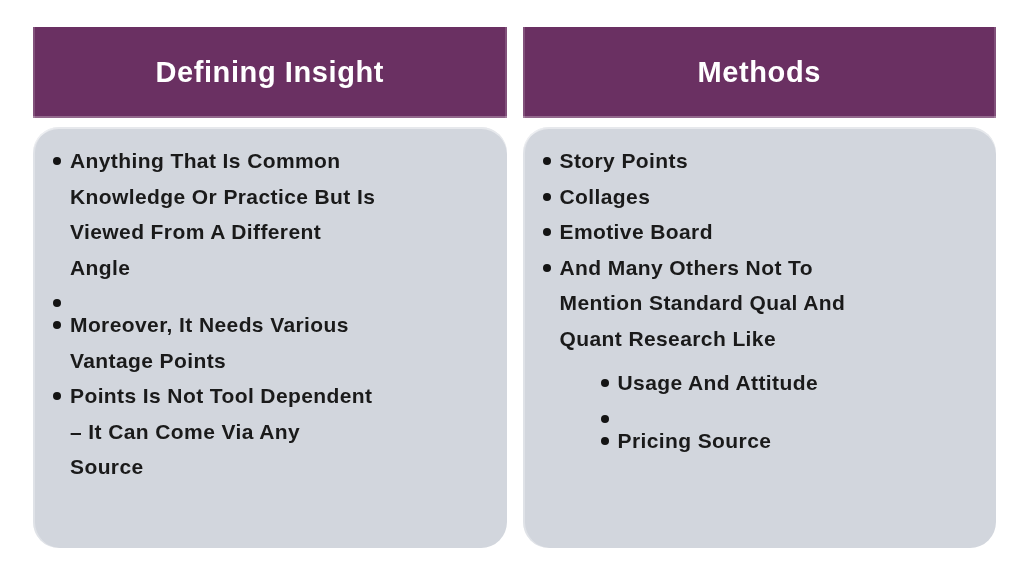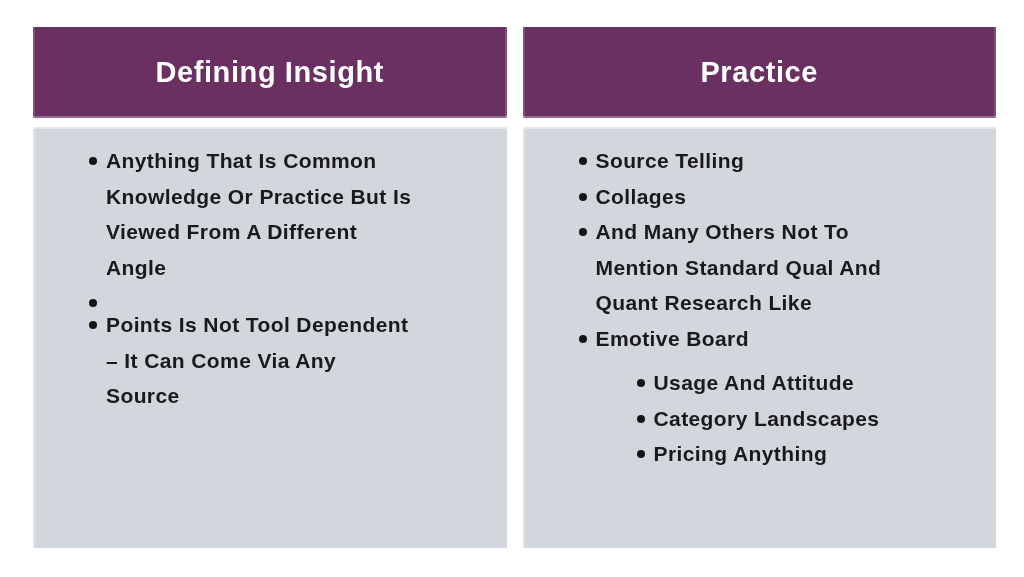--- a/index.html
+++ b/index.html
@@ -115,7 +115,7 @@
 
   <section class="panel">
     <header class="panel-header">
-      <h2 class="panel-title">Practice</h2>
+      <h2 class="panel-title">Methods</h2>
     </header>
     <div class="panel-body">
       <ul class="bullets">

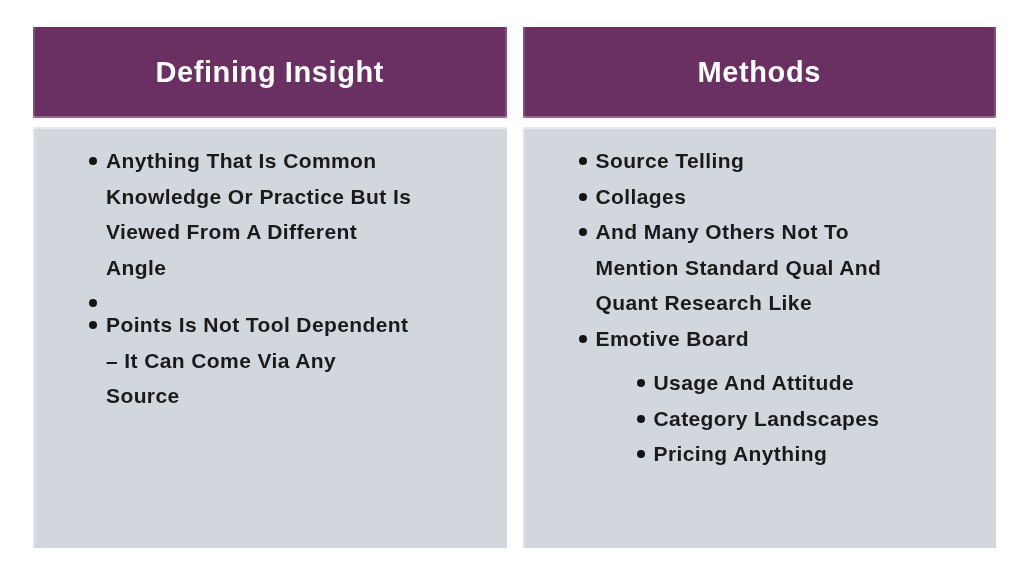--- a/index.html
+++ b/index.html
@@ -47,9 +47,10 @@
     box-sizing: border-box;
     height: 474px;
     background: var(--body-bg, #d2d6dd);
-    padding: 16px 24px 0 56px;
+    padding: 16px 24px 0 20px;
     box-shadow: inset 0 2px rgba(255,255,255,.45),
                 inset 2px 0 rgba(255,255,255,.3);
+    border-radius: 26px;
   }
   ul.bullets {
     list-style: none;

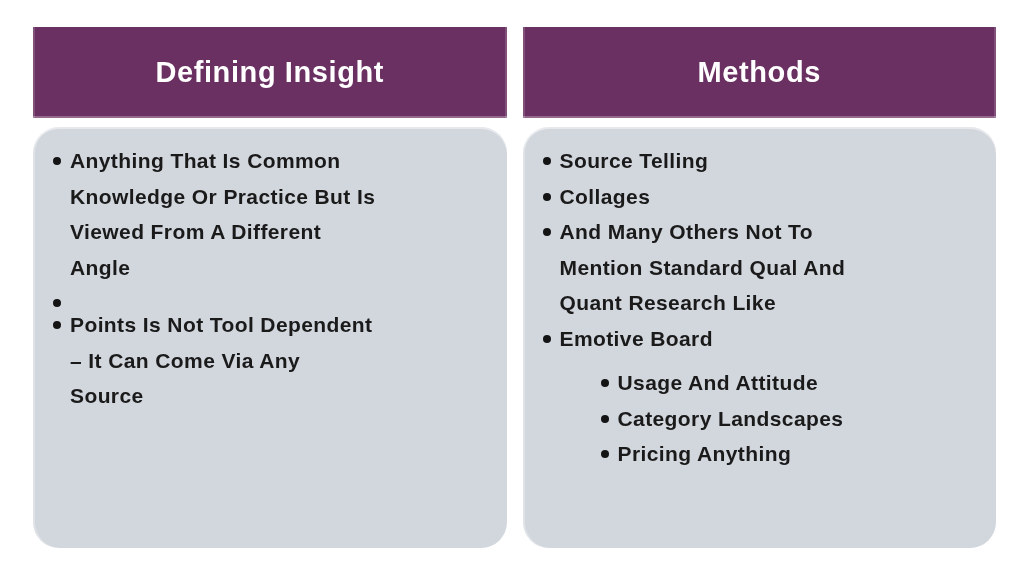--- a/index.html
+++ b/index.html
@@ -122,7 +122,7 @@
       <ul class="bullets">
         <li class="bullet">
           <span class="dot"></span>
-          <span class="txt">Source Telling</span>
+          <span class="txt">Story Points</span>
         </li>
         <li class="bullet">
           <span class="dot"></span>

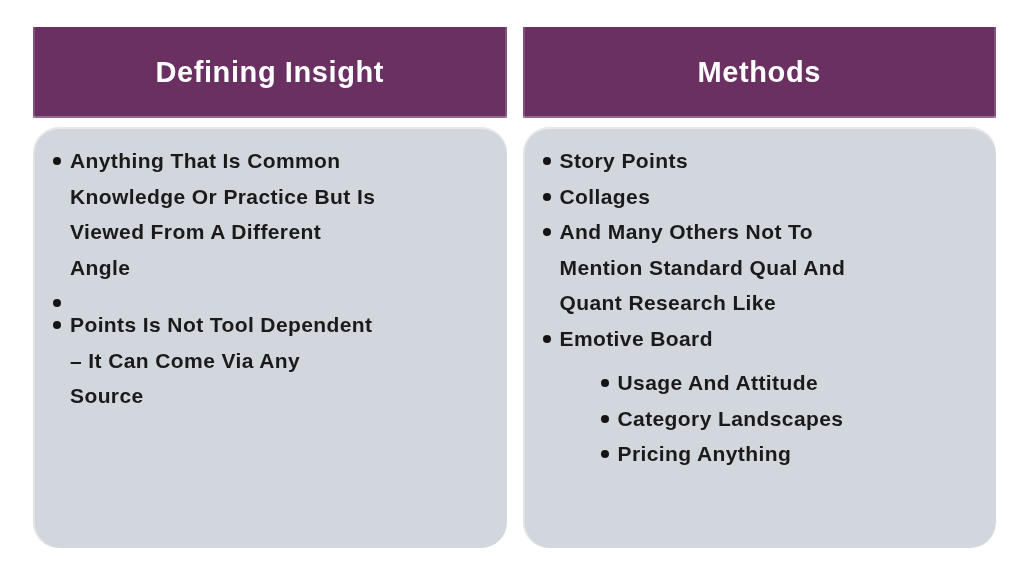--- a/index.html
+++ b/index.html
@@ -130,13 +130,13 @@
         </li>
         <li class="bullet">
           <span class="dot"></span>
+          <span class="txt">Emotive Board</span>
+        </li>
+        <li class="bullet">
+          <span class="dot"></span>
           <span class="txt">And Many Others Not To
 Mention Standard Qual And
 Quant Research Like</span>
-        </li>
-        <li class="bullet">
-          <span class="dot"></span>
-          <span class="txt">Emotive Board</span>
         </li>
       </ul>
       <ul class="bullets sub">

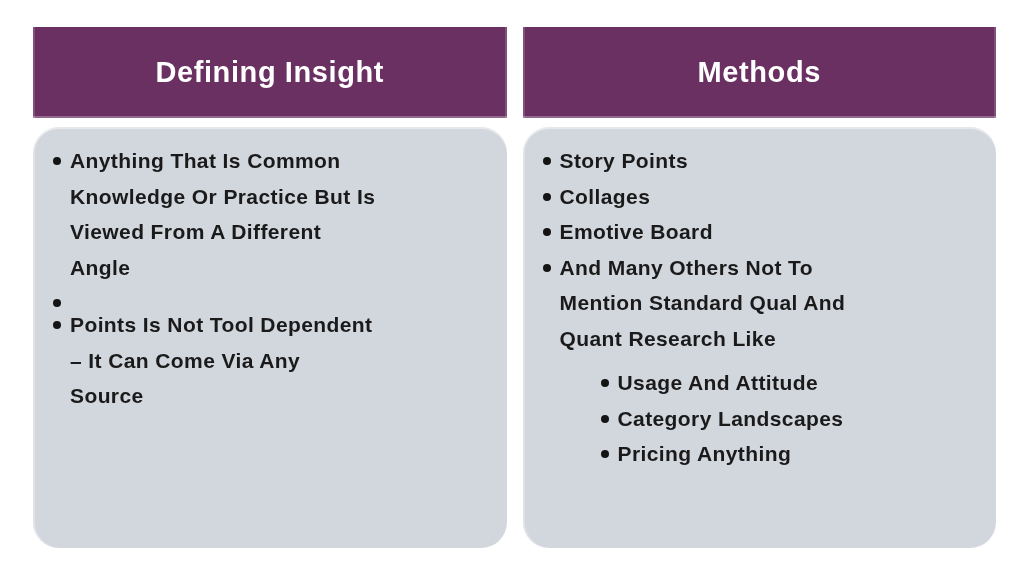--- a/index.html
+++ b/index.html
@@ -106,6 +106,11 @@
         </li>
         <li class="bullet">
           <span class="dot"></span>
+          <span class="txt">Moreover, It Needs Various
+Vantage Points</span>
+        </li>
+        <li class="bullet">
+          <span class="dot"></span>
           <span class="txt">Points Is Not Tool Dependent
 – It Can Come Via Any
 Source</span>

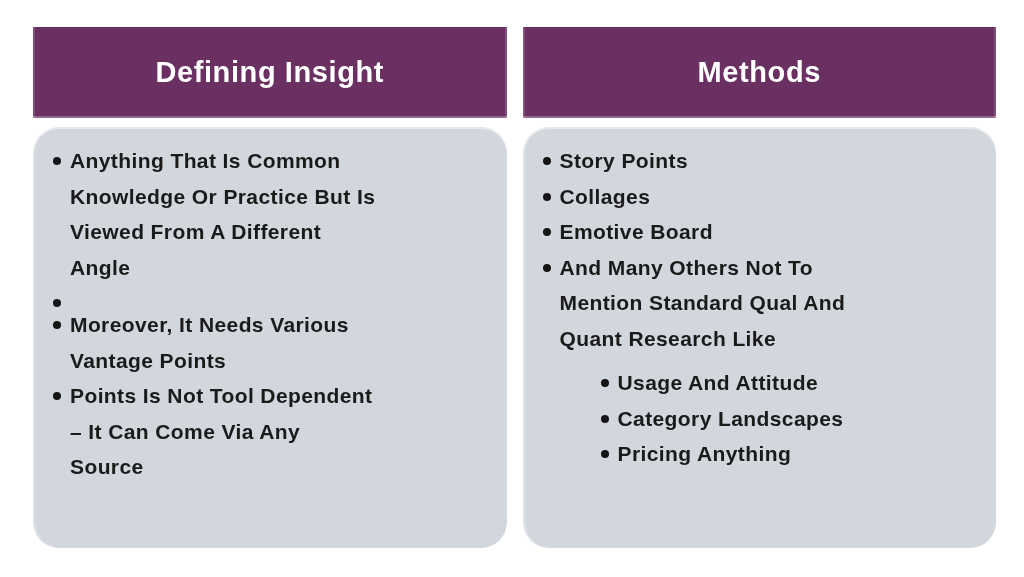--- a/index.html
+++ b/index.html
@@ -151,7 +151,6 @@
         </li>
         <li class="bullet">
           <span class="dot"></span>
-          <span class="txt">Category Landscapes</span>
         </li>
         <li class="bullet">
           <span class="dot"></span>

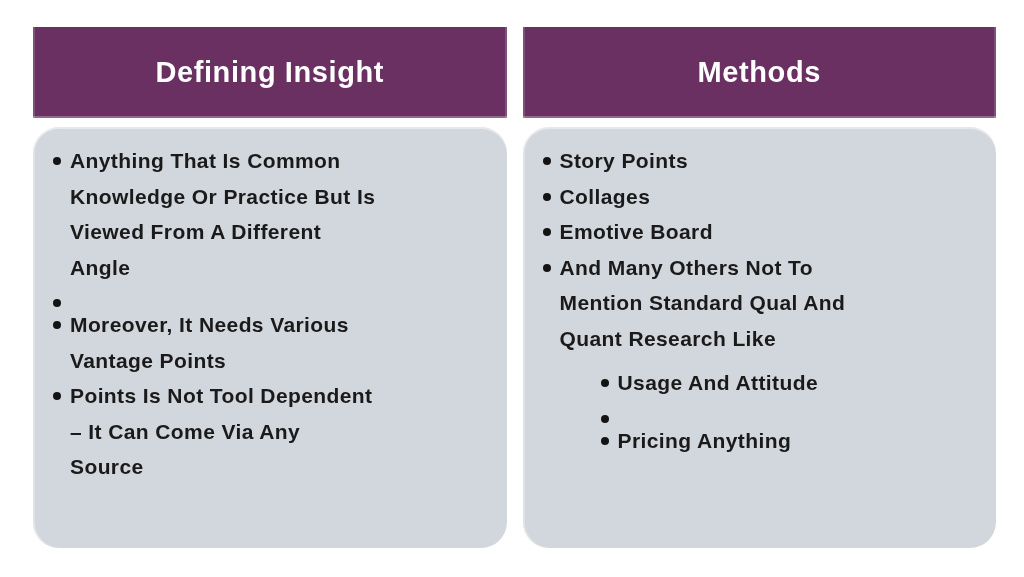--- a/index.html
+++ b/index.html
@@ -154,7 +154,7 @@
         </li>
         <li class="bullet">
           <span class="dot"></span>
-          <span class="txt">Pricing Anything</span>
+          <span class="txt">Pricing Source</span>
         </li>
       </ul>
     </div>

